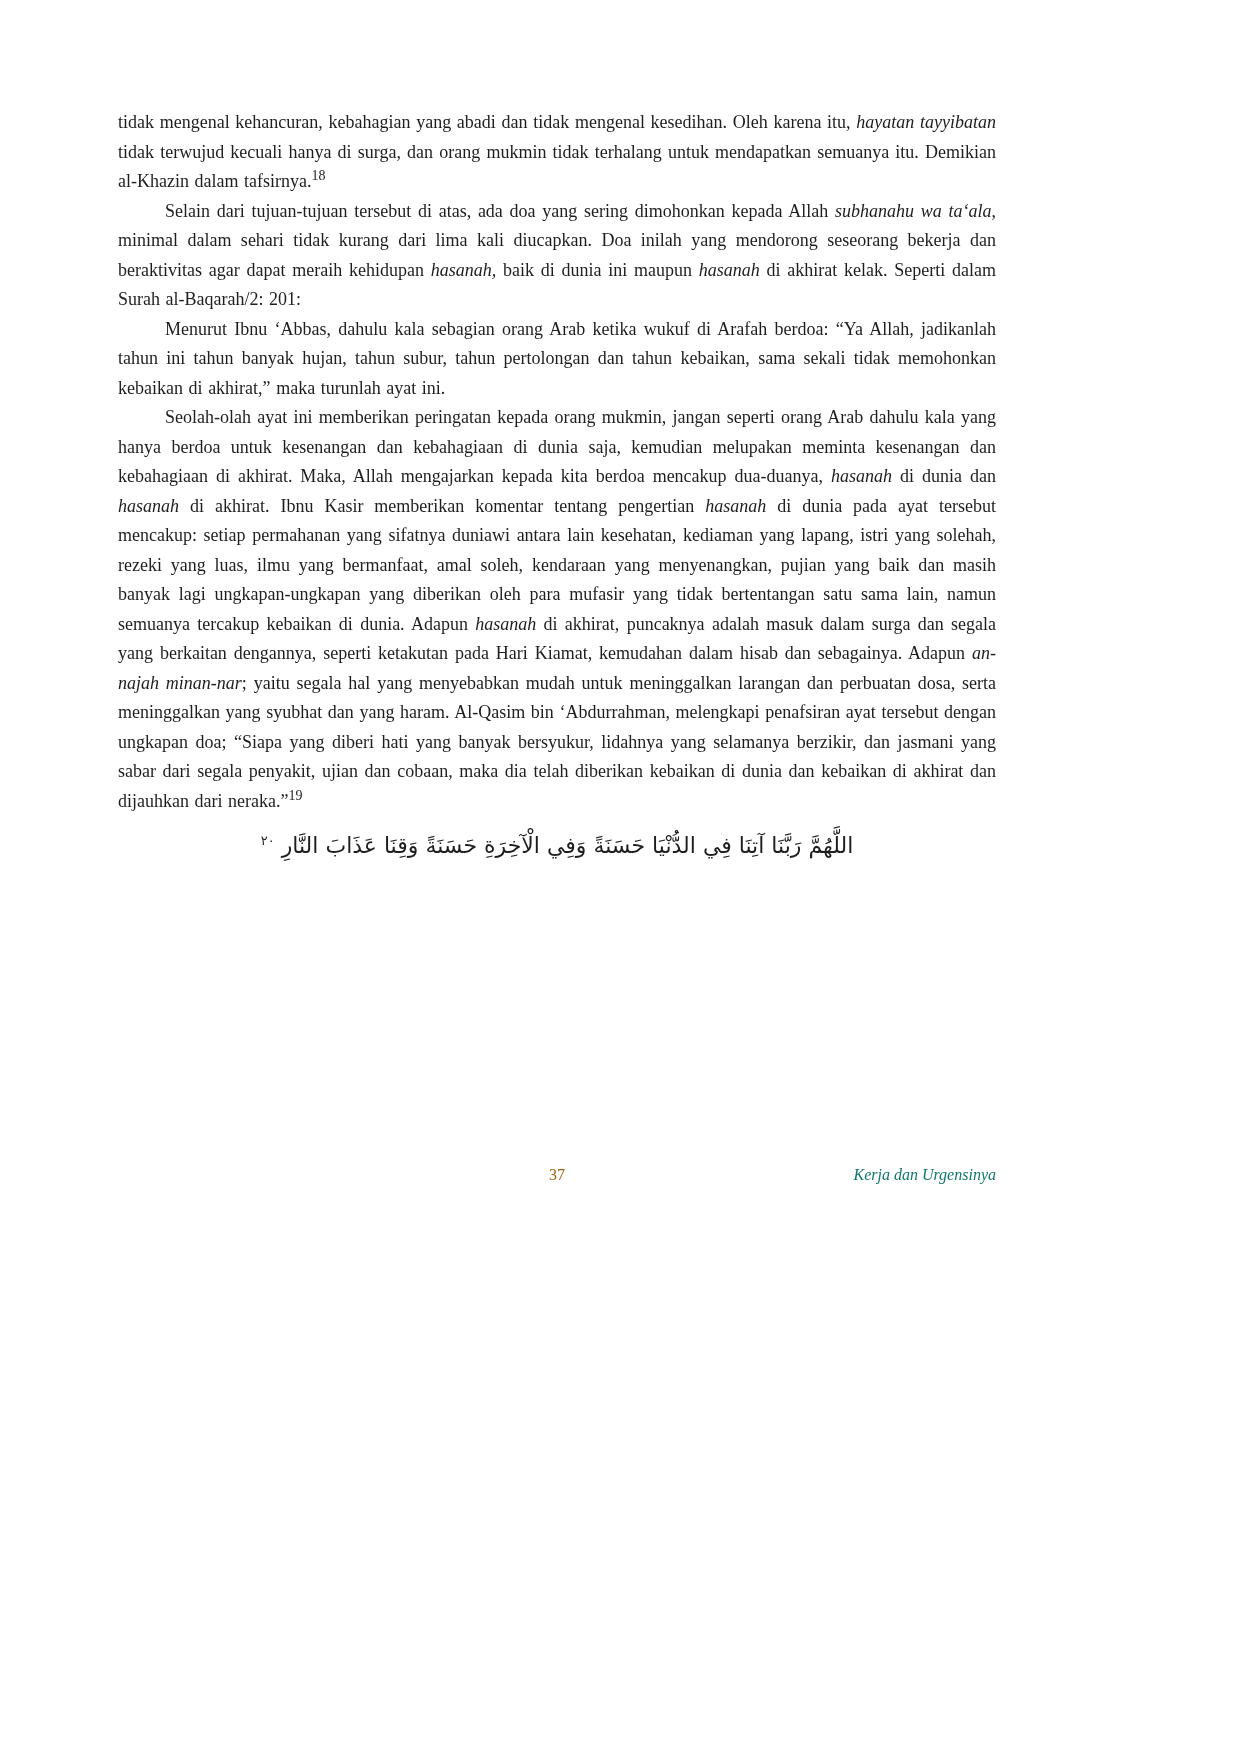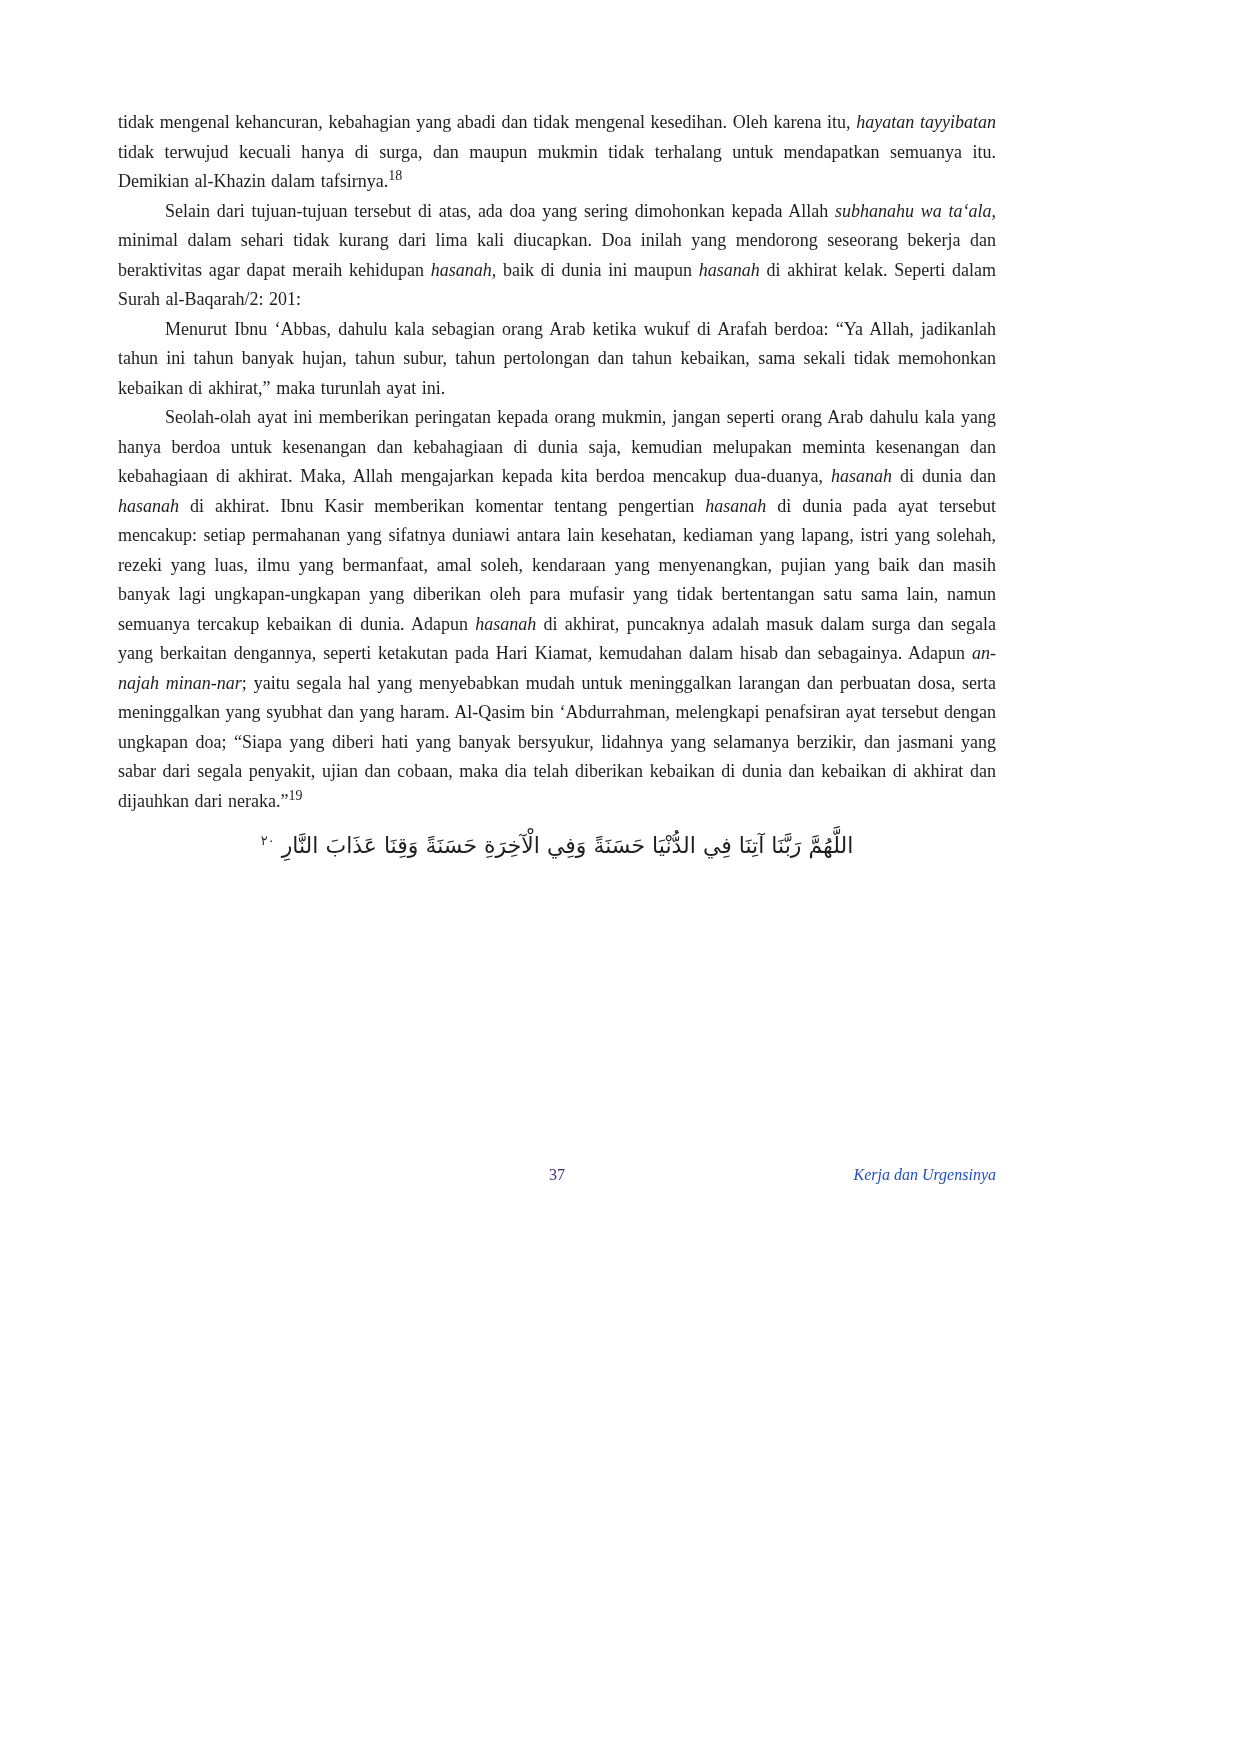--- a/index.html
+++ b/index.html
@@ -68,7 +68,7 @@
 
   <main class="text-block">
 
-    <p class="para"><span>tidak mengenal kehancuran, kebahagian yang abadi dan tidak mengenal kesedihan. Oleh karena itu, </span><span class="it">hayatan tayyibatan</span><span> tidak terwujud kecuali hanya di surga, dan maupun mukmin tidak terhalang untuk mendapatkan semuanya itu. Demikian al-Khazin dalam tafsirnya.</span><sup>18</sup></p>
+    <p class="para"><span>tidak mengenal kehancuran, kebahagian yang abadi dan tidak mengenal kesedihan. Oleh karena itu, </span><span class="it">hayatan tayyibatan</span><span> tidak terwujud kecuali hanya di surga, dan orang mukmin tidak terhalang untuk mendapatkan semuanya itu. Demikian al-Khazin dalam tafsirnya.</span><sup>18</sup></p>
 
     <p class="para indent"><span>Selain dari tujuan-tujuan tersebut di atas, ada doa yang sering dimohonkan kepada Allah </span><span class="it">subhanahu wa ta‘ala</span><span>, minimal dalam sehari tidak kurang dari lima kali diucapkan. Doa inilah yang mendorong seseorang bekerja dan beraktivitas agar dapat meraih kehidupan </span><span class="it">hasanah,</span><span> baik di dunia ini maupun </span><span class="it">hasanah</span><span> di akhirat kelak. Seperti dalam Surah al-Baqarah/2: 201:</span></p>
 

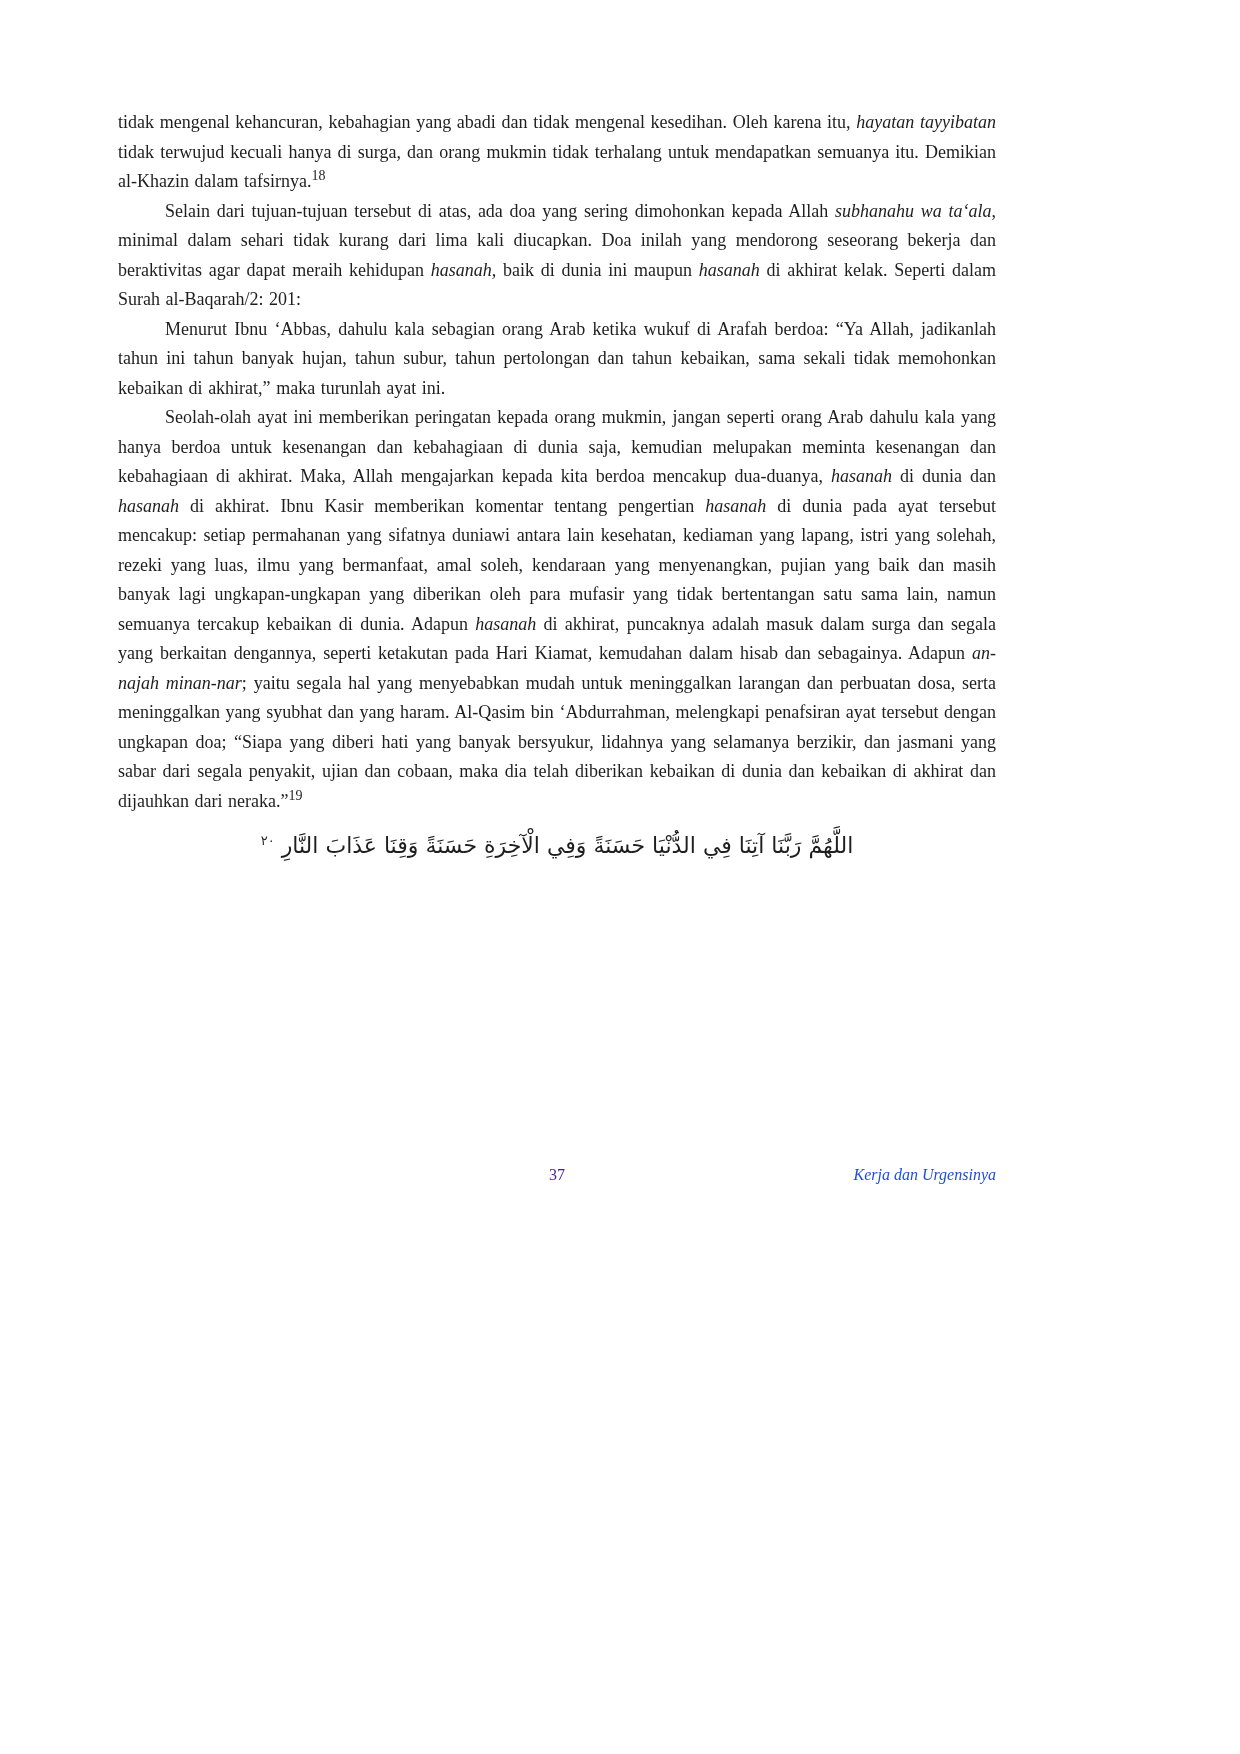--- a/index.html
+++ b/index.html
@@ -52,7 +52,7 @@
     position: absolute;
     left: 0; right: 0;
     text-align: center;
-    color: #4c1d95;
+    color: #a16207;
   }
   .running {
     position: absolute;

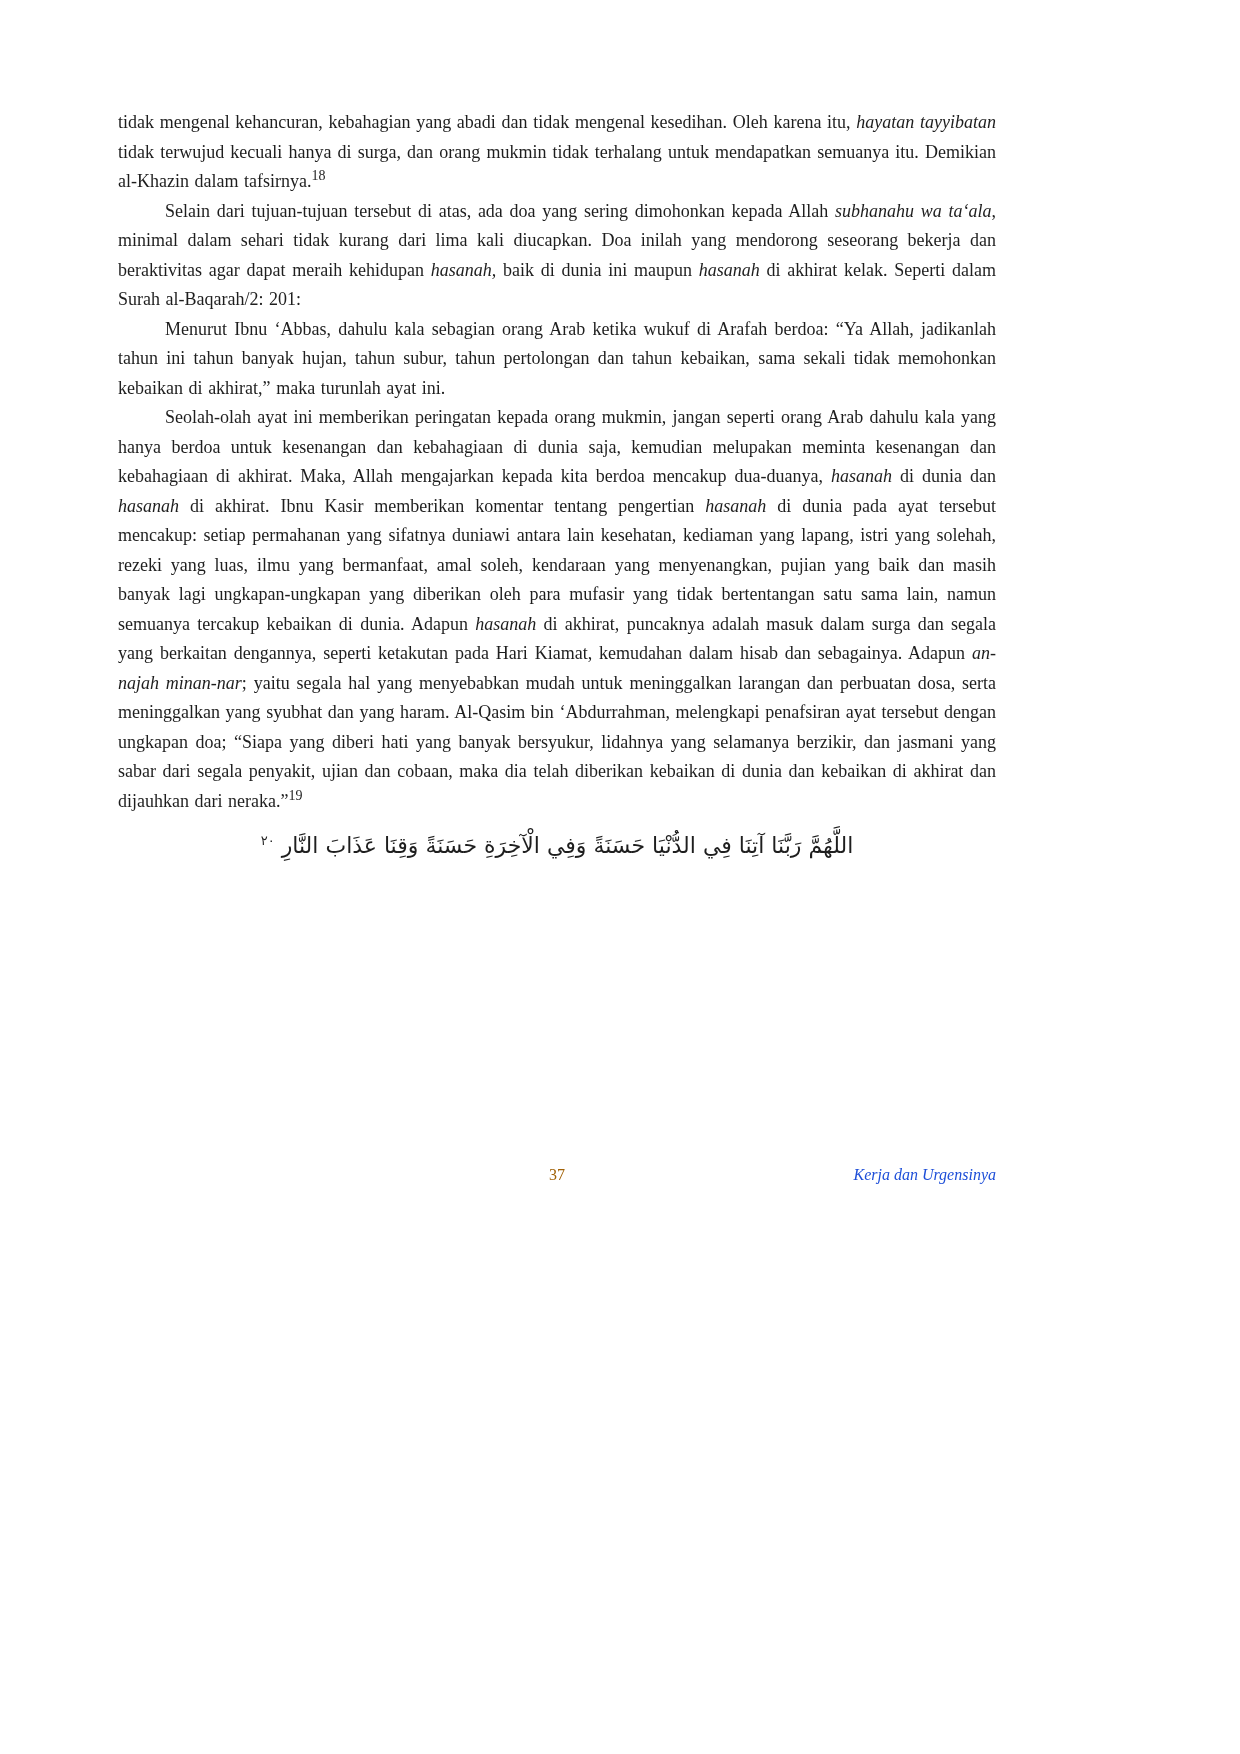--- a/index.html
+++ b/index.html
@@ -58,7 +58,7 @@
     position: absolute;
     right: 0;
     font-style: italic;
-    color: #1d4ed8;
+    color: #0f766e;
   }
 </style>
 </head>

